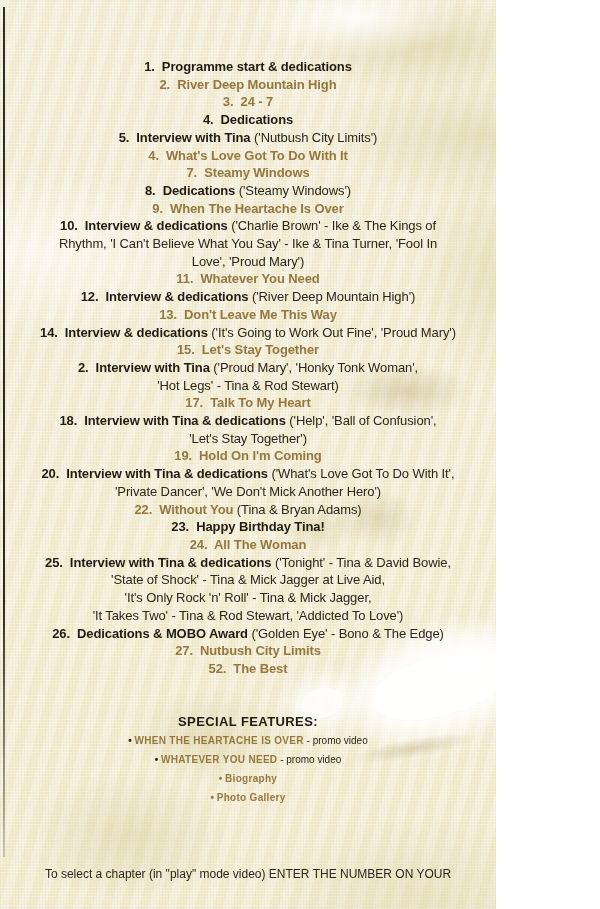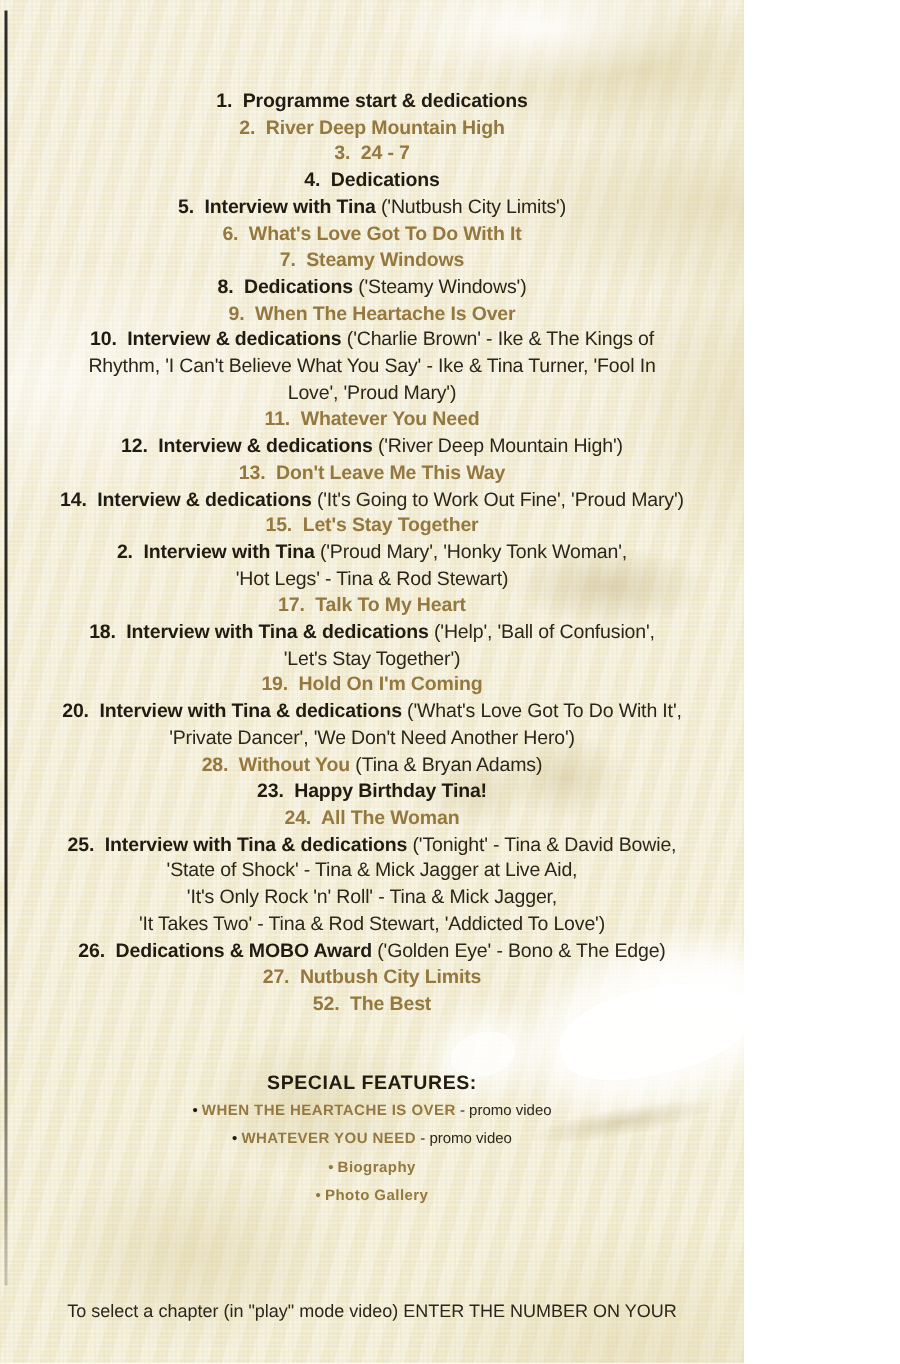--- a/index.html
+++ b/index.html
@@ -127,7 +127,7 @@
           <div class="ch-line"><span class="seg-b">5.  Interview with Tina </span><span class="seg-r">('Nutbush City Limits')</span></div>
         </li>
         <li>
-          <div class="ch-line"><span class="seg-g">6.  What's Love Got To Do With It</span></div>
+          <div class="ch-line"><span class="seg-g">4.  What's Love Got To Do With It</span></div>
         </li>
         <li>
           <div class="ch-line"><span class="seg-g">7.  Steamy Windows</span></div>

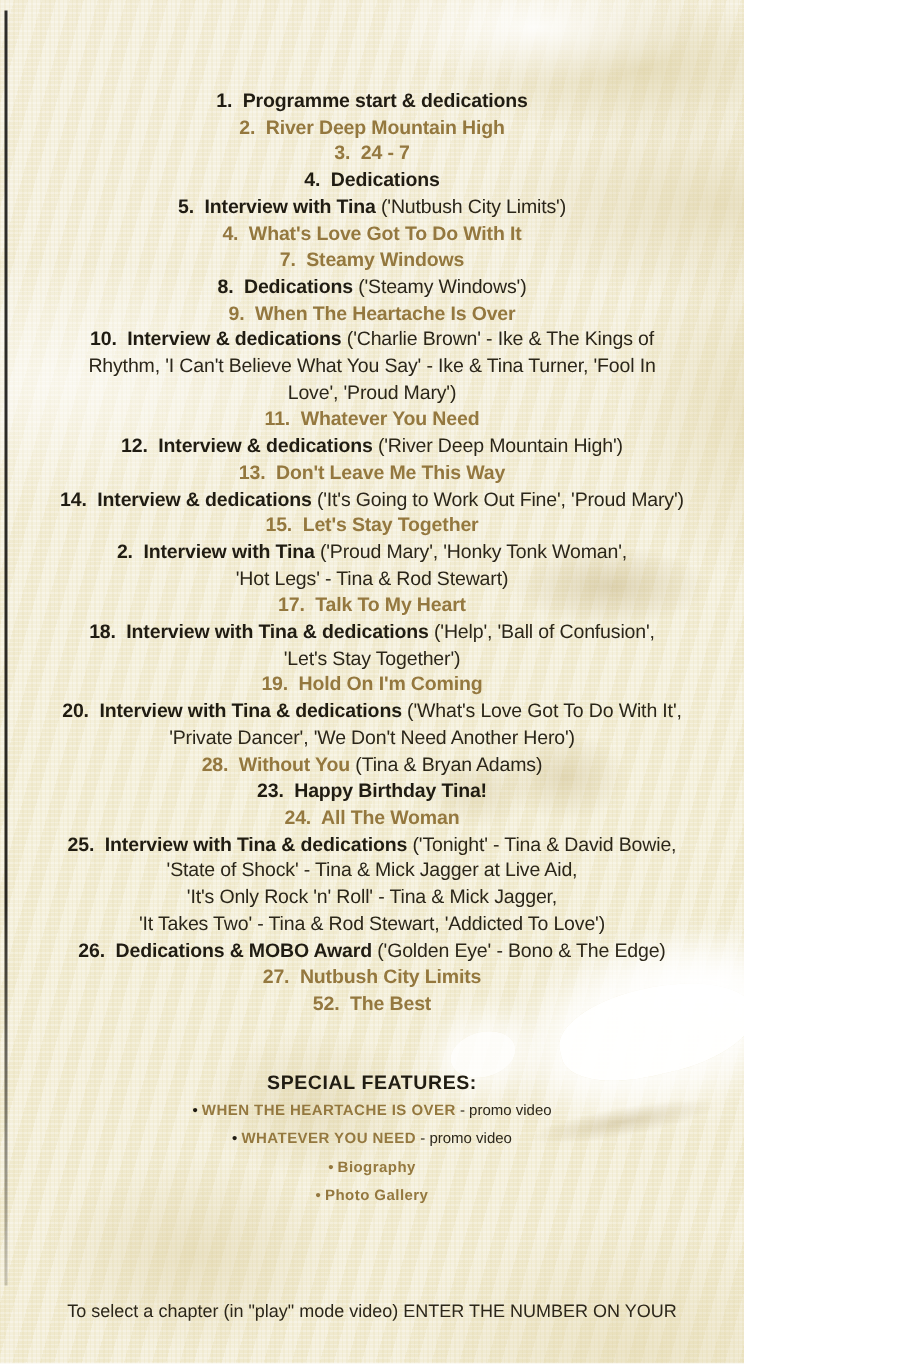--- a/index.html
+++ b/index.html
@@ -174,7 +174,7 @@
         </li>
         <li>
           <div class="ch-line"><span class="seg-b">20.  Interview with Tina &amp; dedications </span><span class="seg-r">('What's Love Got To Do With It',</span></div>
-          <div class="ch-line"><span class="seg-r">'Private Dancer', 'We Don't Need Another Hero')</span></div>
+          <div class="ch-line"><span class="seg-r">'Private Dancer', 'We Don't Mick Another Hero')</span></div>
         </li>
         <li>
           <div class="ch-line"><span class="seg-g">28.  Without You </span><span class="seg-r">(Tina &amp; Bryan Adams)</span></div>

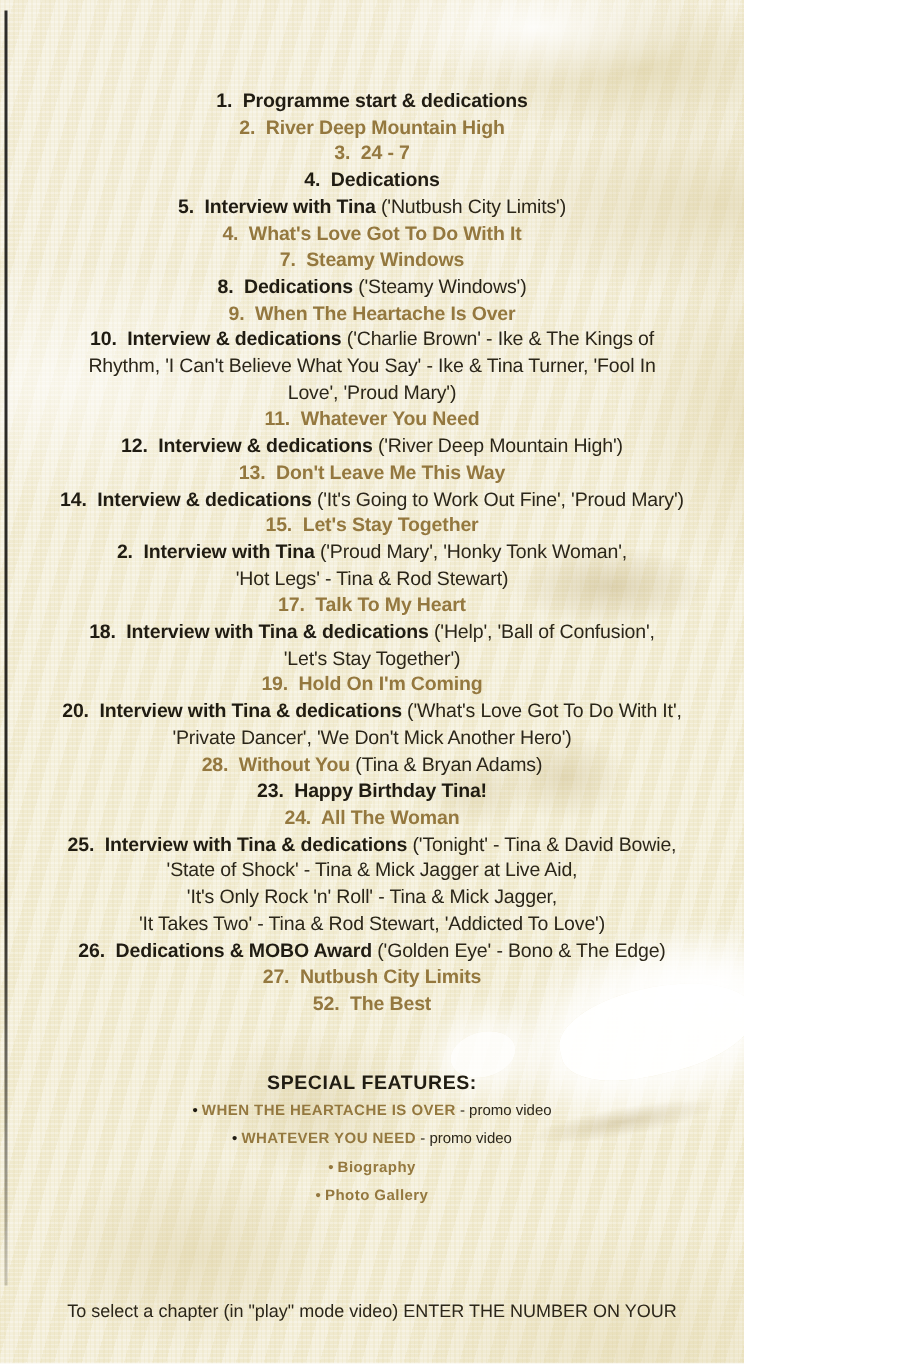--- a/index.html
+++ b/index.html
@@ -177,7 +177,7 @@
           <div class="ch-line"><span class="seg-r">'Private Dancer', 'We Don't Mick Another Hero')</span></div>
         </li>
         <li>
-          <div class="ch-line"><span class="seg-g">28.  Without You </span><span class="seg-r">(Tina &amp; Bryan Adams)</span></div>
+          <div class="ch-line"><span class="seg-g">22.  Without You </span><span class="seg-r">(Tina &amp; Bryan Adams)</span></div>
         </li>
         <li>
           <div class="ch-line"><span class="seg-b">23.  Happy Birthday Tina!</span></div>

